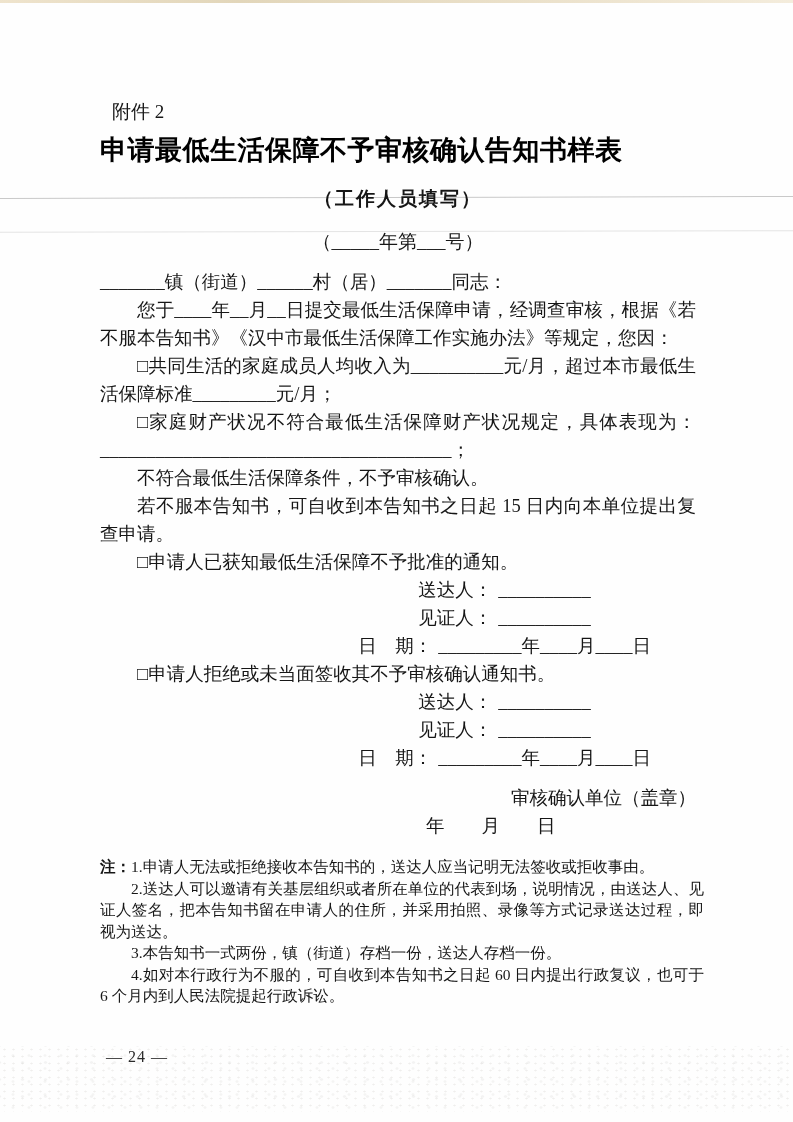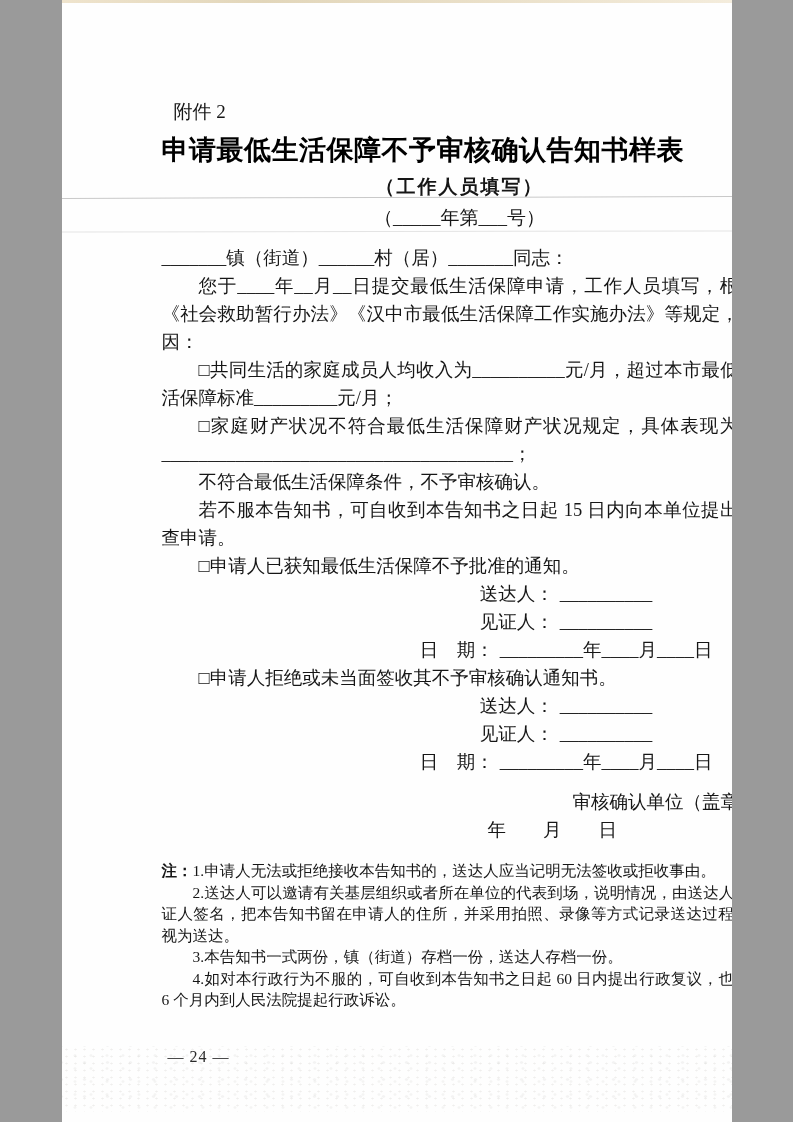--- a/index.html
+++ b/index.html
@@ -6,7 +6,7 @@
   html,body { margin:0; padding:0; background:#9a9a9a; }
   .page {
     position:relative;
-    width:670px; height:1122px;
+    width:793px; height:1122px;
     margin:0 auto;
     background:#fefefe;
     font-family:"Liberation Serif","DejaVu Serif",serif;

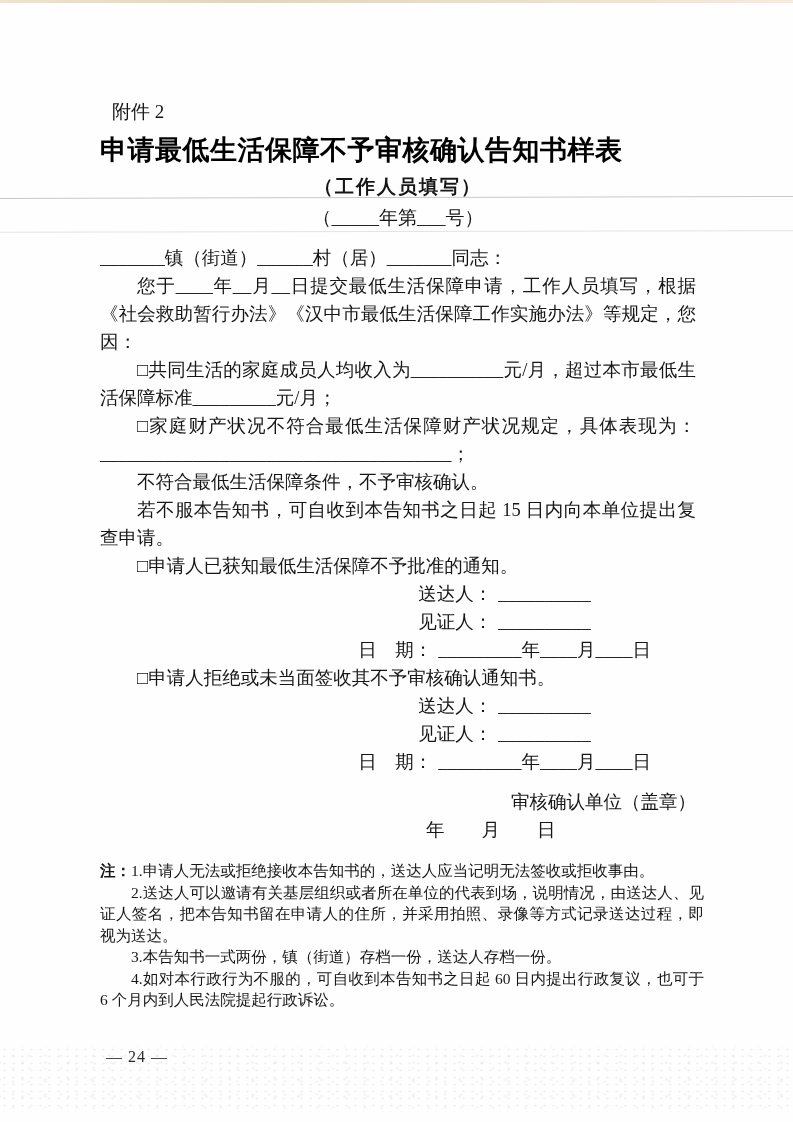--- a/index.html
+++ b/index.html
@@ -30,7 +30,7 @@
     line-height:40px; margin:6px 0 0 0;
     letter-spacing:.5px;
   }
-  .subtitle { font-size:19px; font-weight:bold; text-align:center; line-height:26px; margin:4px; letter-spacing:2px; }
+  .subtitle { font-size:19px; font-weight:bold; text-align:center; line-height:26px; margin:16px; letter-spacing:2px; }
   .docnum { font-size:19px; text-align:center; line-height:28px; margin:0 0 12px 0; }
   .para {
     font-size:18.5px; line-height:28px; margin:0;

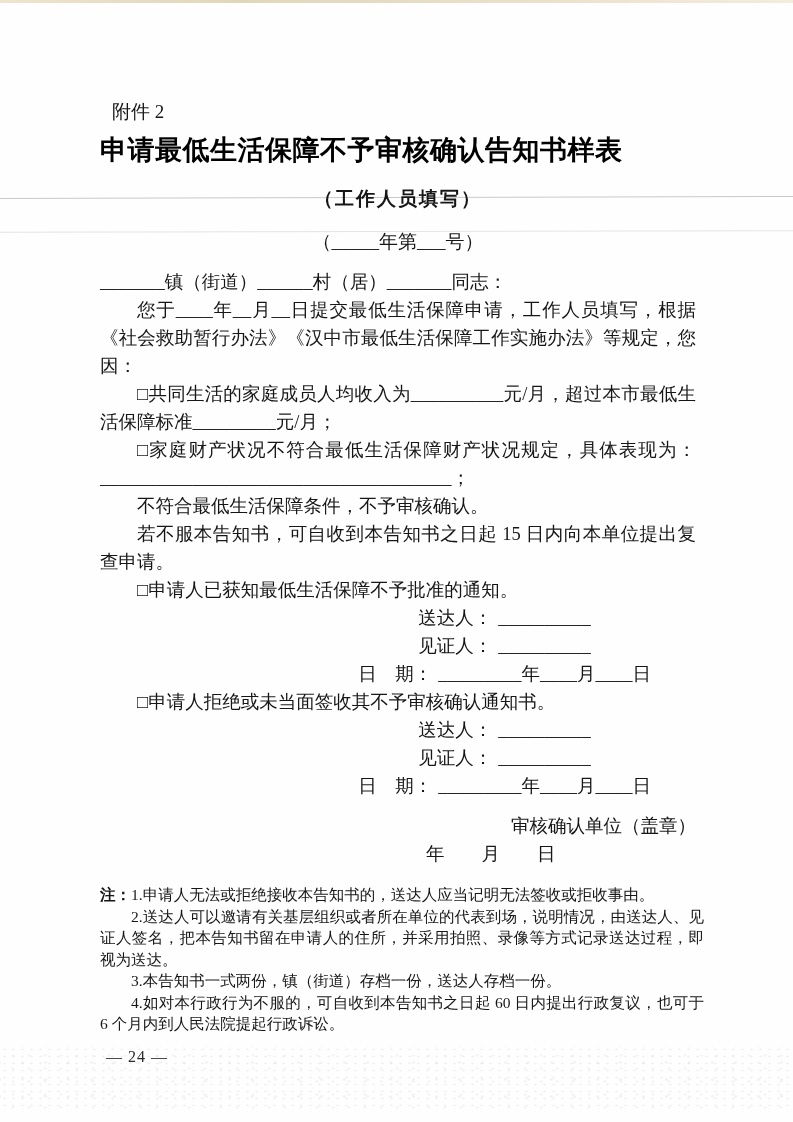--- a/index.html
+++ b/index.html
@@ -79,7 +79,7 @@
 
     <p class="para">_______镇（街道）______村（居）_______同志：</p>
 
-    <p class="para indent">您于____年__月__日提交最低生活保障申请，工作人员填写，根据《社会救助暂行办法》《汉中市最低生活保障工作实施办法》等规定，您因：</p>
+    <p class="para indent">您于____年__月__日提交最低生活保障申请，经调查审核，根据《若不服本告知书》《汉中市最低生活保障工作实施办法》等规定，您因：</p>
 
     <p class="para indent"><span class="cbx">□</span><span>共同生活的家庭成员人均收入为__________元/月，超过本市最低生活保障标准_________元/月；</span></p>
 

